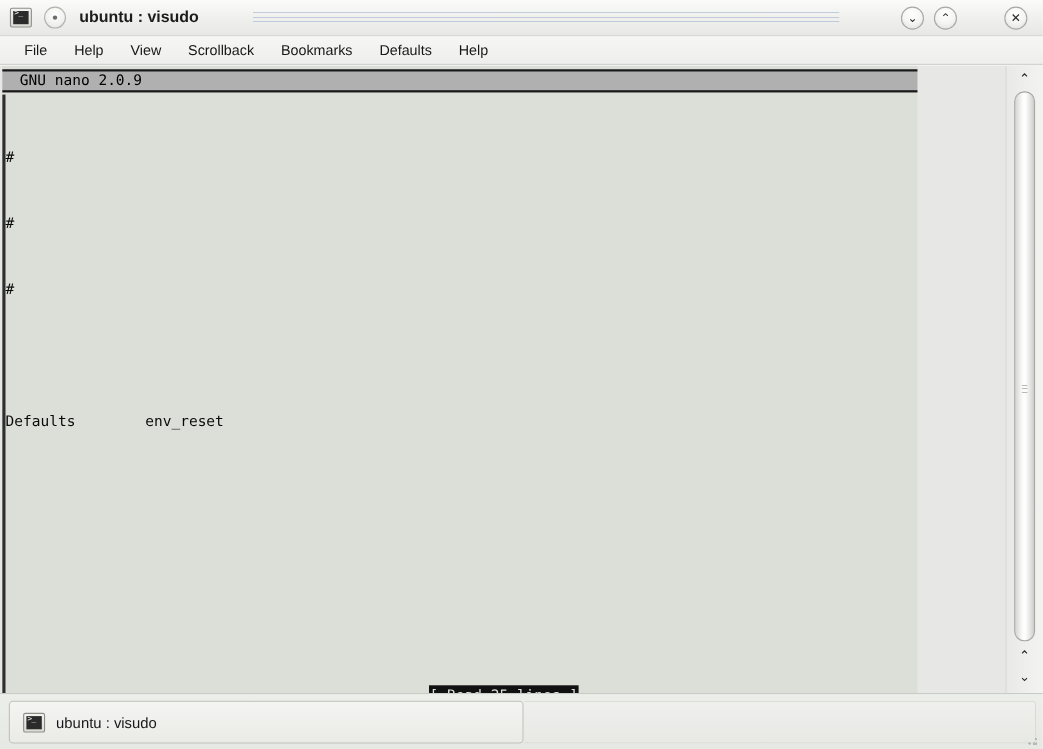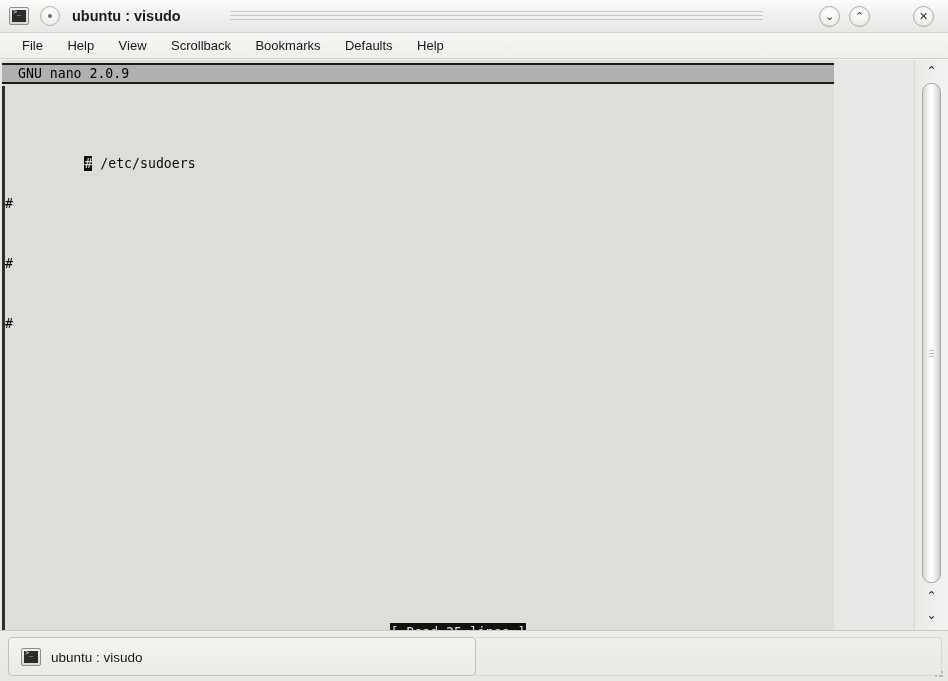--- a/index.html
+++ b/index.html
@@ -390,9 +390,6 @@
       </div>
 
       <div id="nano-body">
-        <div class="line">
-          <span class="cursorblk">#</span><span> /etc/sudoers</span>
-        </div>
         <div class="line">#</div>
         <div class="line">#</div>
         <div class="line">#</div>

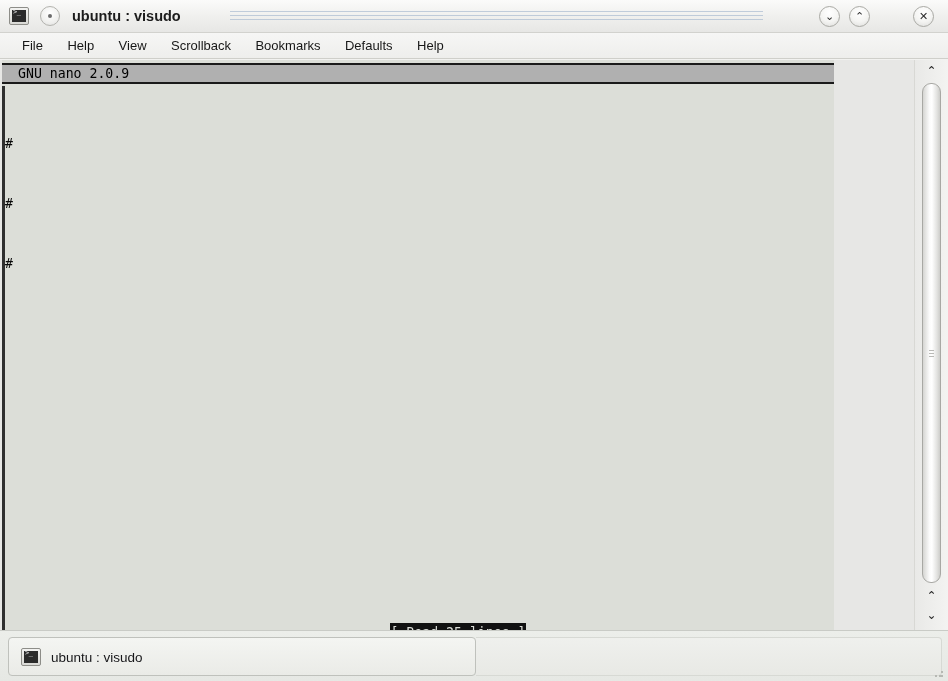--- a/index.html
+++ b/index.html
@@ -394,6 +394,7 @@
         <div class="line">#</div>
         <div class="line">#</div>
         <div class="line"></div>
+        <div class="line">Defaults        env_reset</div>
         <div class="line"></div>
         
         

